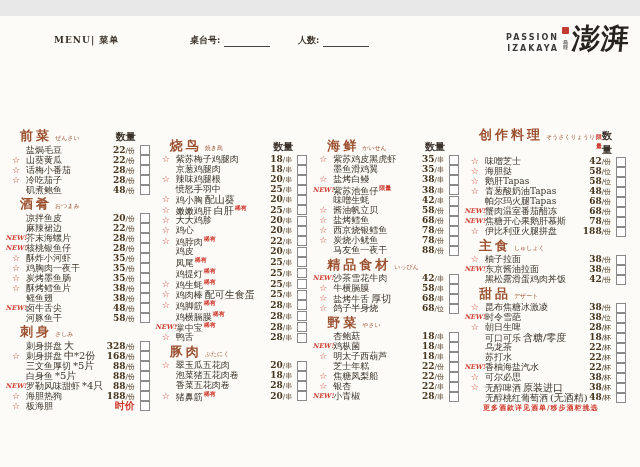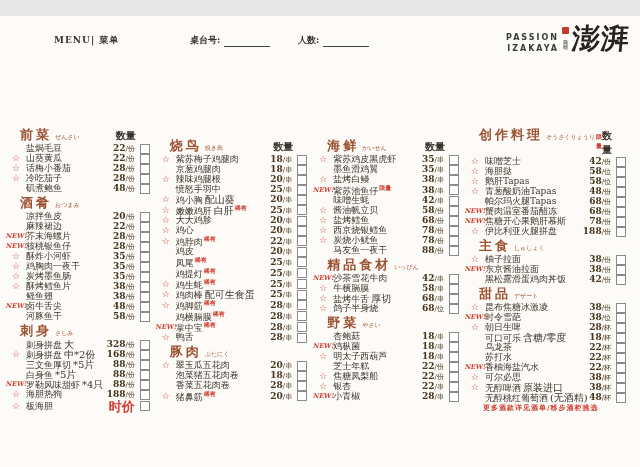--- a/index.html
+++ b/index.html
@@ -35,7 +35,7 @@
   .rtag{font-size:6px;color:#cf3b2f;vertical-align:super;margin-left:1px;font-weight:bold}
   .pr{margin-left:auto;font-weight:bold;font-size:9px;color:#46351f;white-space:nowrap;text-align:right}
   .pr .u{font-size:7px;font-weight:normal}
-  .pr.red{color:#cf3b2f;font-size:13px}
+  .pr.red{color:#cf3b2f;font-size:10px}
   .cb{width:8px;height:8px;border:1px solid #8a8a8a;margin-left:5px;flex:none;background:#fff}
   .note{font-size:7px;color:#cf3b2f;font-weight:bold;padding-left:18px;letter-spacing:1px;white-space:nowrap}
 </style>

